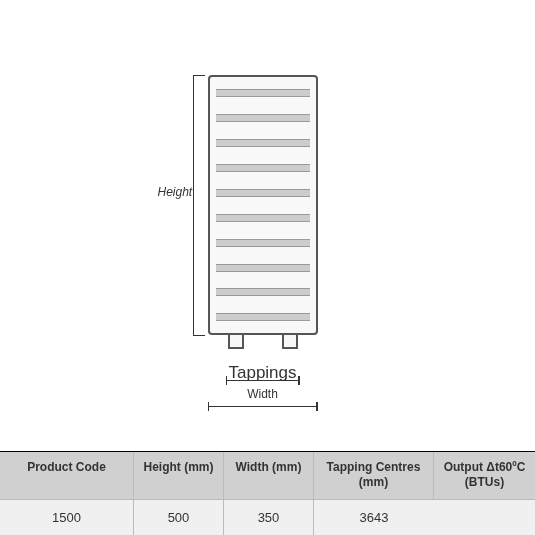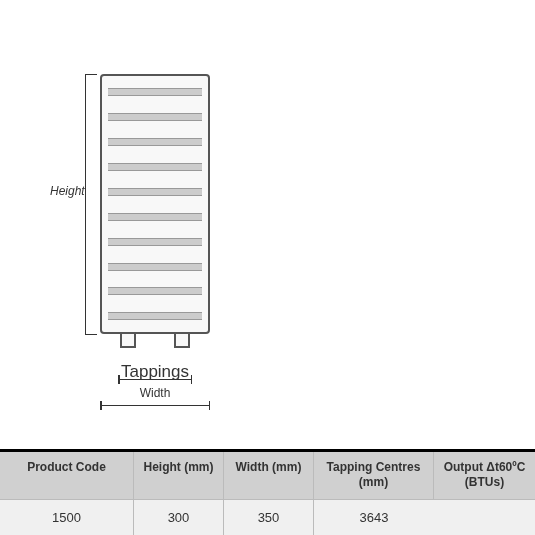--- a/index.html
+++ b/index.html
@@ -25,6 +25,7 @@
       background: #ffffff;
       display: flex;
       align-items: center;
+      justify-content: center;
       position: relative;
       padding: 20px;
     }

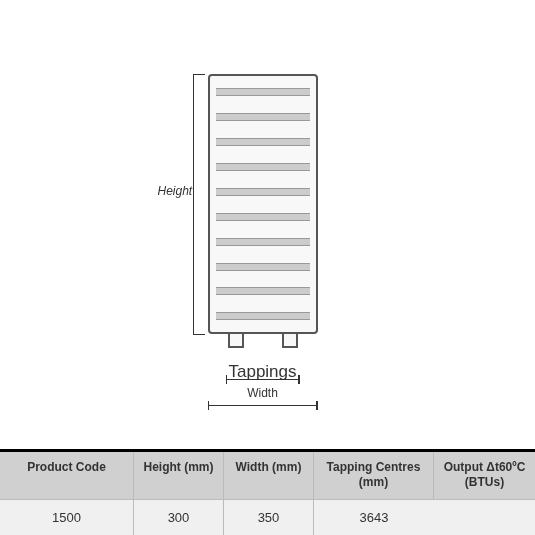--- a/index.html
+++ b/index.html
@@ -232,7 +232,7 @@
     
     .table-area {
       background: #e8e8e8;
-      border-top: 3px solid #000000;
+      border-top: 1px solid #000000;
     }
 
     .table-header {

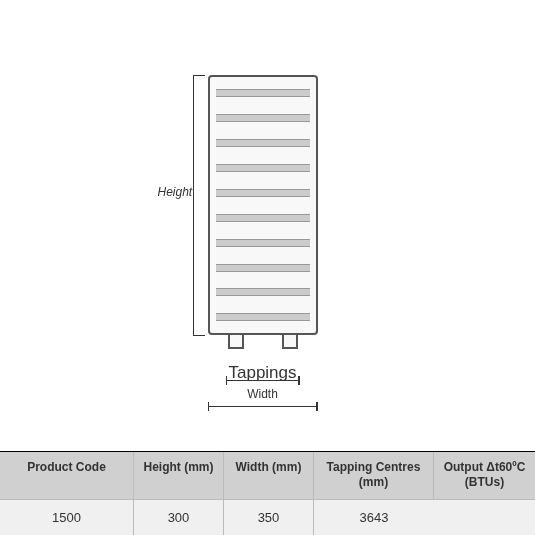--- a/index.html
+++ b/index.html
@@ -338,7 +338,7 @@
 
     <div class="table-row-data">
       <div class="cell">1500</div>
-      <div class="cell">300</div>
+      <div class="cell">500</div>
       <div class="cell">350</div>
       <div class="cell">3643</div>
     </div>

